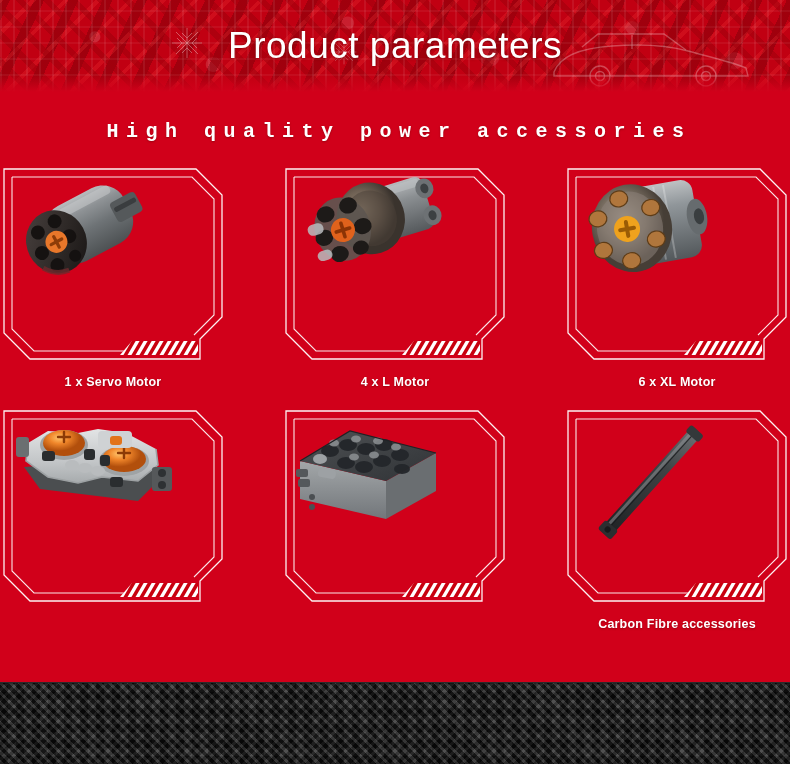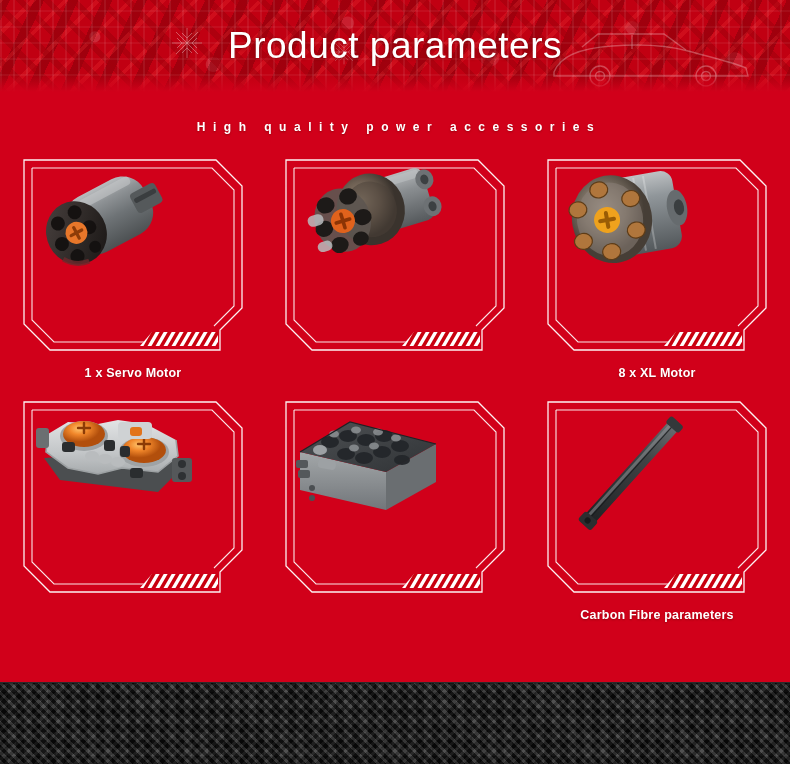--- a/index.html
+++ b/index.html
@@ -79,12 +79,13 @@
     width: 100%;
     text-align: center;
     color: #ffffff;
-    font-size: 12px;
+    font-size: 20px;
     font-weight: bold;
     letter-spacing: 7.5px;
     padding-top: 28px;
     padding-left: 8px;
     text-shadow: 0 1px 2px rgba(120,0,10,0.6);
+    font-family: Liberation Mono, monospace;
   }
 
   

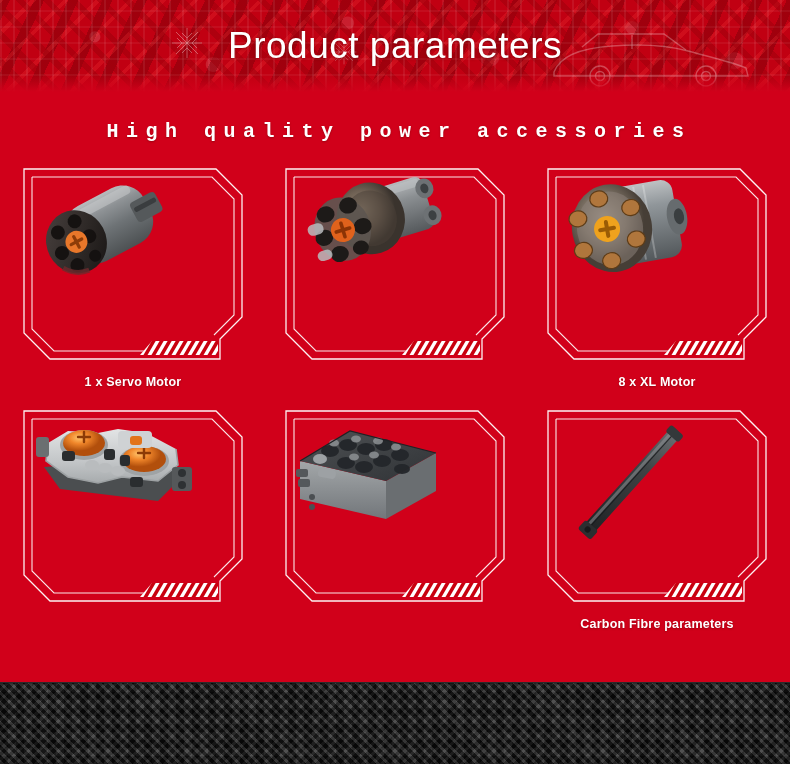--- a/index.html
+++ b/index.html
@@ -96,7 +96,7 @@
   }
   .row {
     display: flex;
-    justify-content: center;
+    justify-content: space-between;
     gap: 36px;
   }
   .row + .row { margin-top: 18px; }

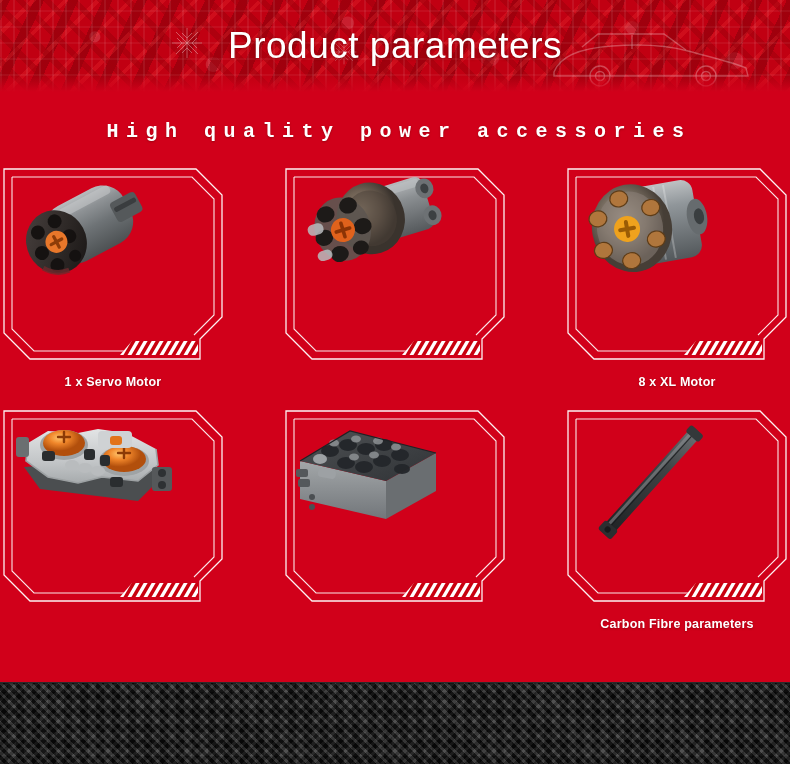--- a/index.html
+++ b/index.html
@@ -344,6 +344,7 @@
           </svg>
         </div>
       </div>
+      <div class="caption">4 x L  Motor</div>
     </div>
 
     <div class="card">

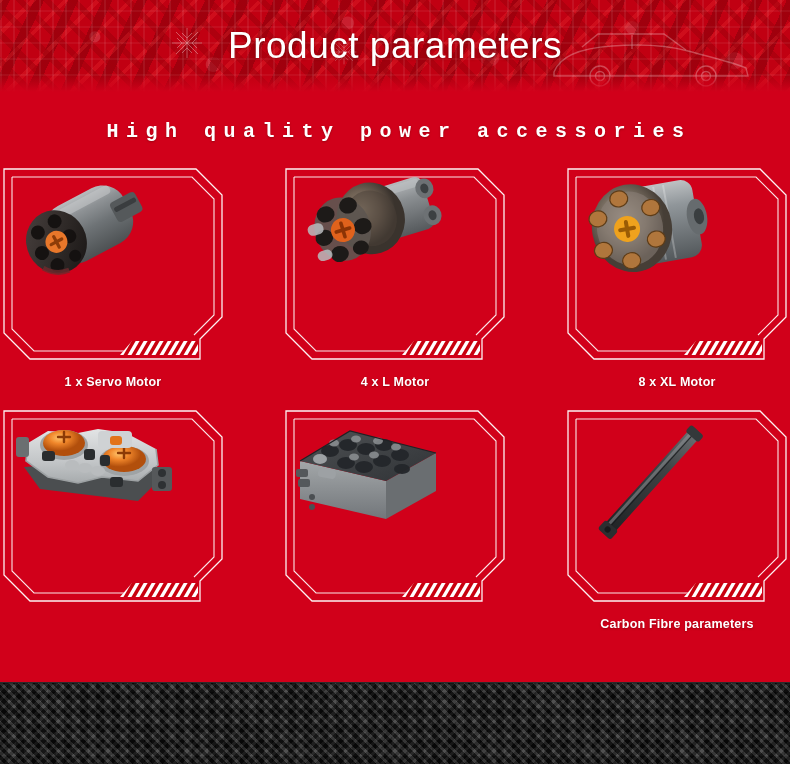--- a/index.html
+++ b/index.html
@@ -422,7 +422,7 @@
           </svg>
         </div>
       </div>
-      <div class="caption">8 x XL  Motor</div>
+      <div class="caption">6 x XL  Motor</div>
     </div>
   </div>
 

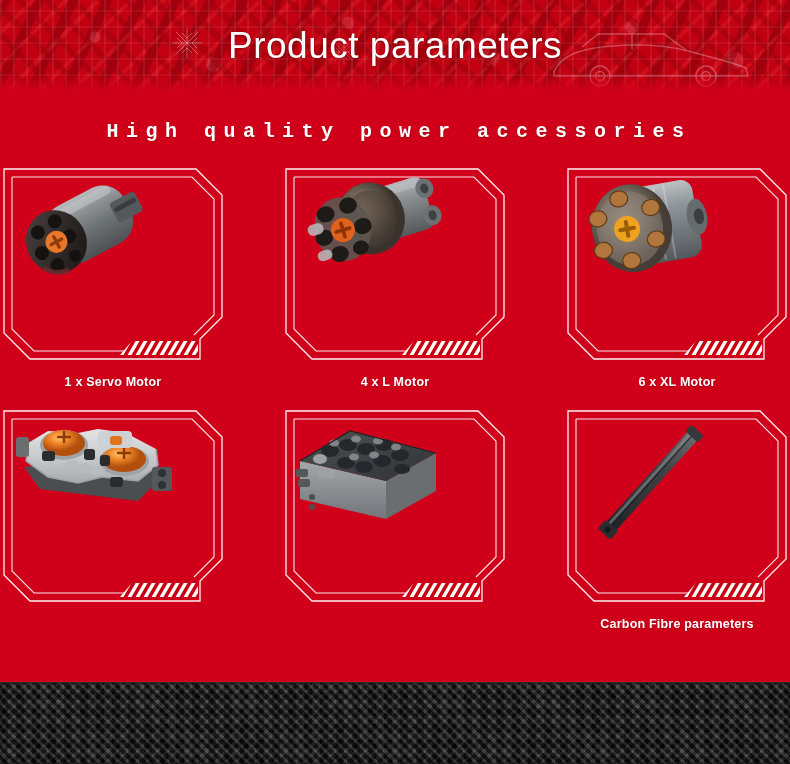--- a/index.html
+++ b/index.html
@@ -653,7 +653,7 @@
           </svg>
         </div>
       </div>
-      <div class="caption">Carbon Fibre parameters</div>
+      <div class="caption">Carbon Fibre accessories</div>
     </div>
   </div>
 </div>

